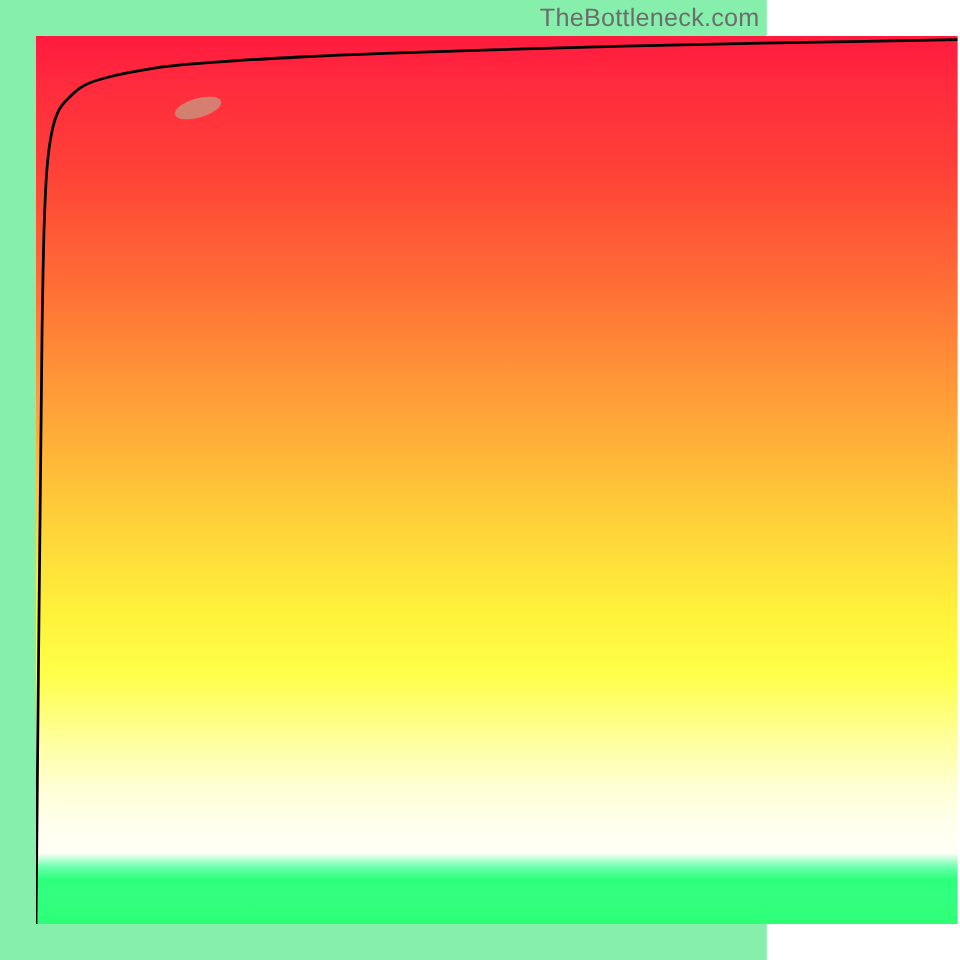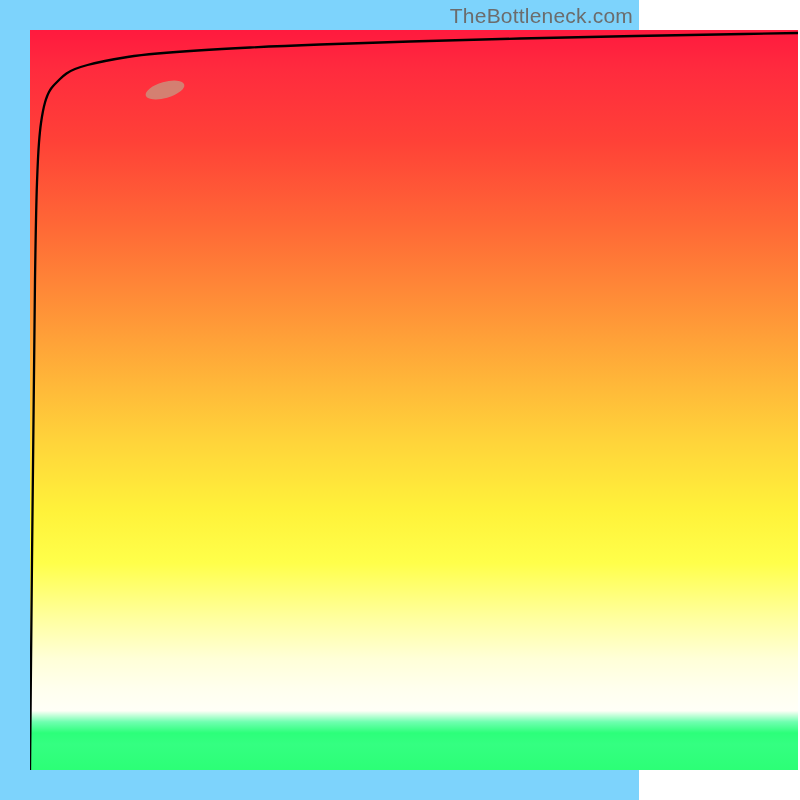--- a/index.html
+++ b/index.html
@@ -17,7 +17,7 @@
     top: 0;
     width: 639px;
     height: 800px;
-    background: #7dd3fc;
+    background: #86efac;
   }
   .plot-area {
     position: absolute;

